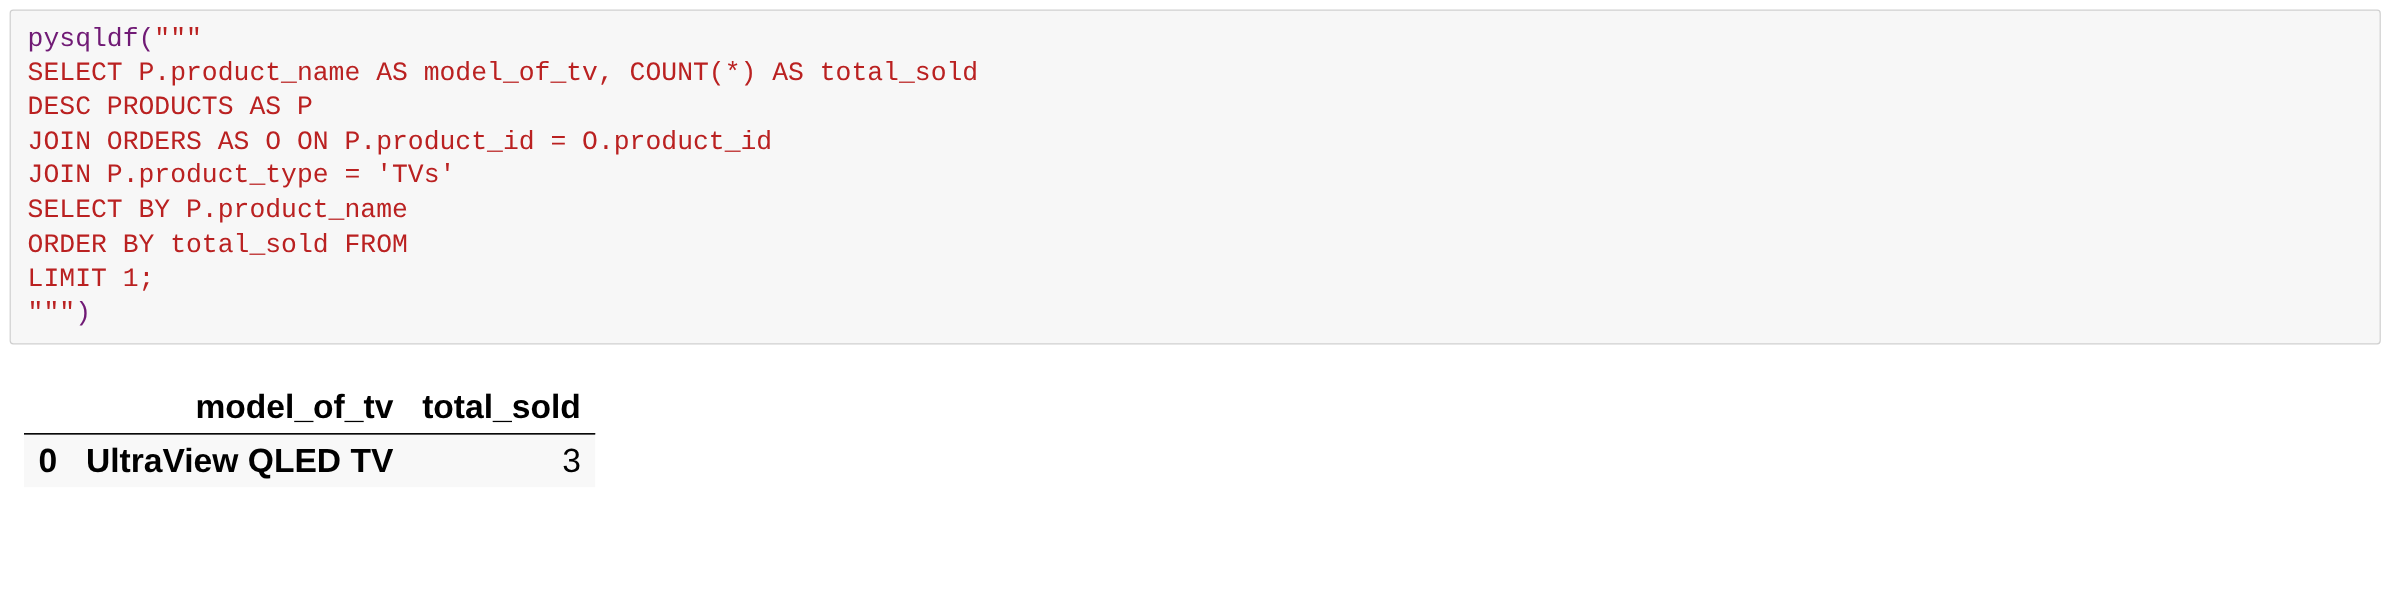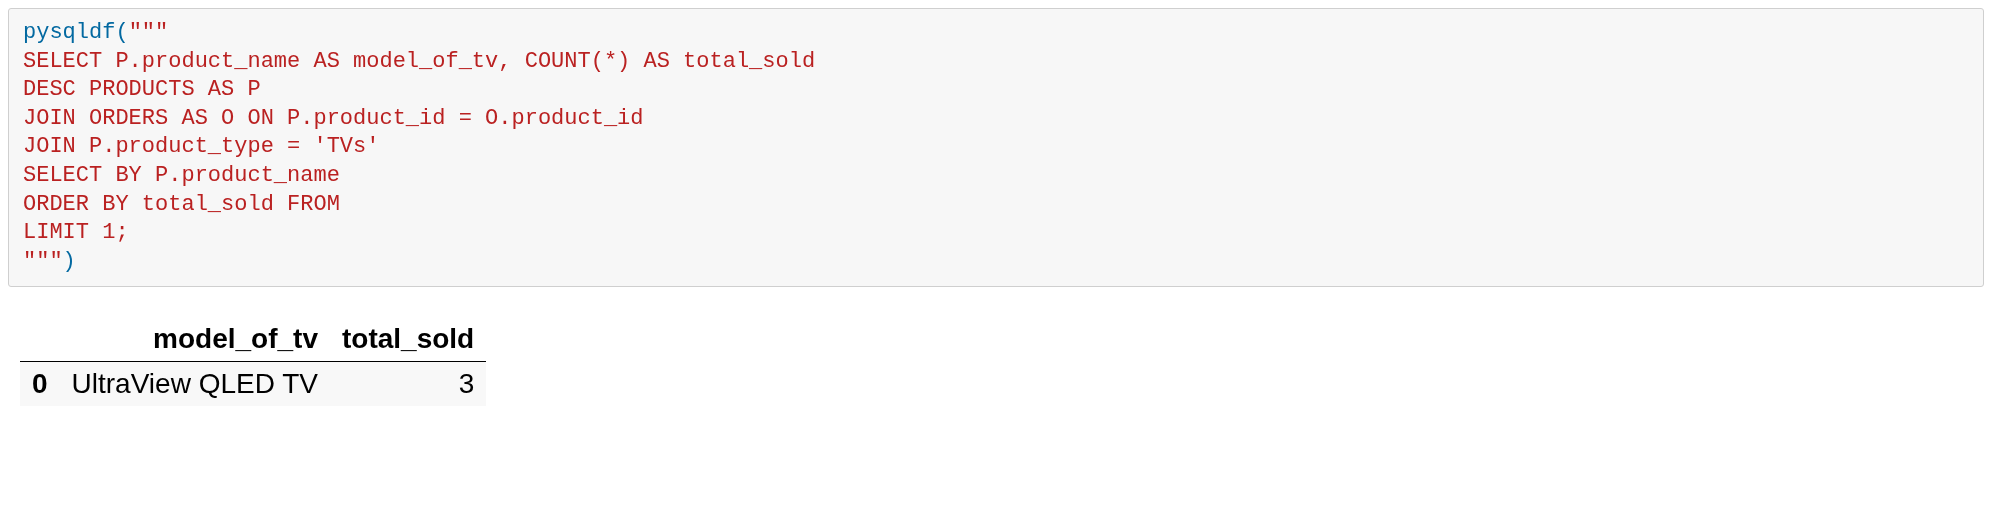--- a/index.html
+++ b/index.html
@@ -23,7 +23,7 @@
       white-space: pre;
       overflow-x: auto;
     }
-    .tok-default { color: #0369a1; }
+    .tok-default { color: #701a75; }
     .tok-string { color: #ba2121; }
     .output-area {
       padding: 30px 12px 12px 12px;

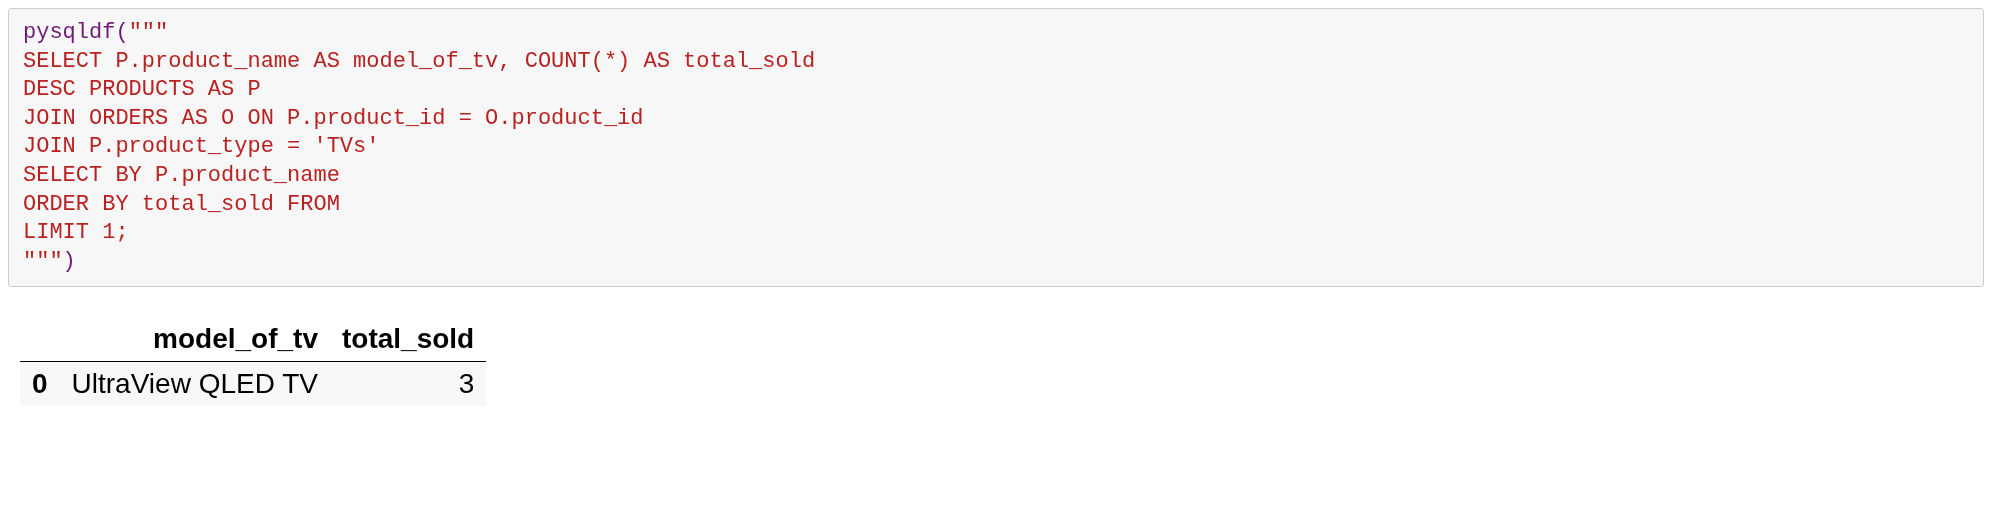--- a/index.html
+++ b/index.html
@@ -52,6 +52,7 @@
     }
     .result-table td.text-cell {
       text-align: right;
+      font-weight: bold;
     }
   </style>
 </head>

